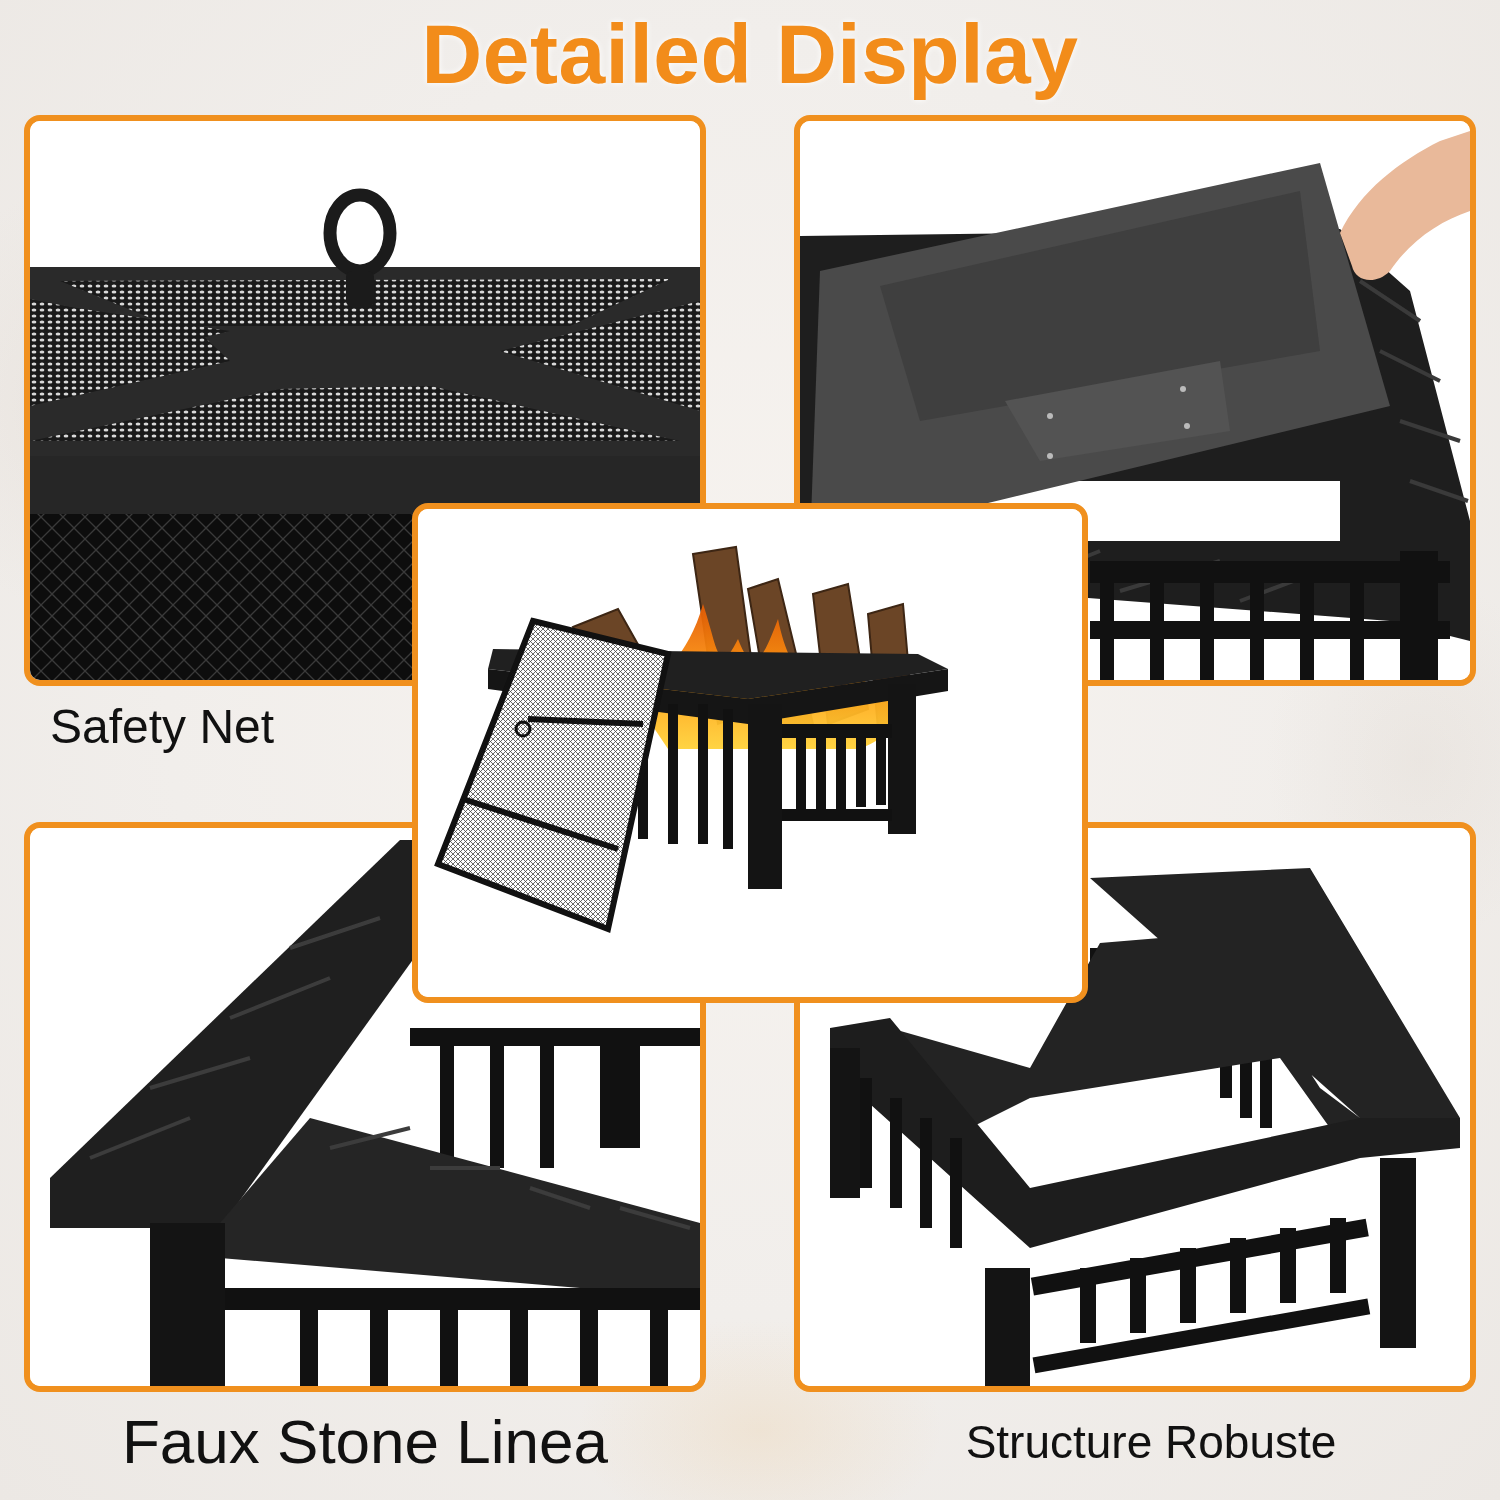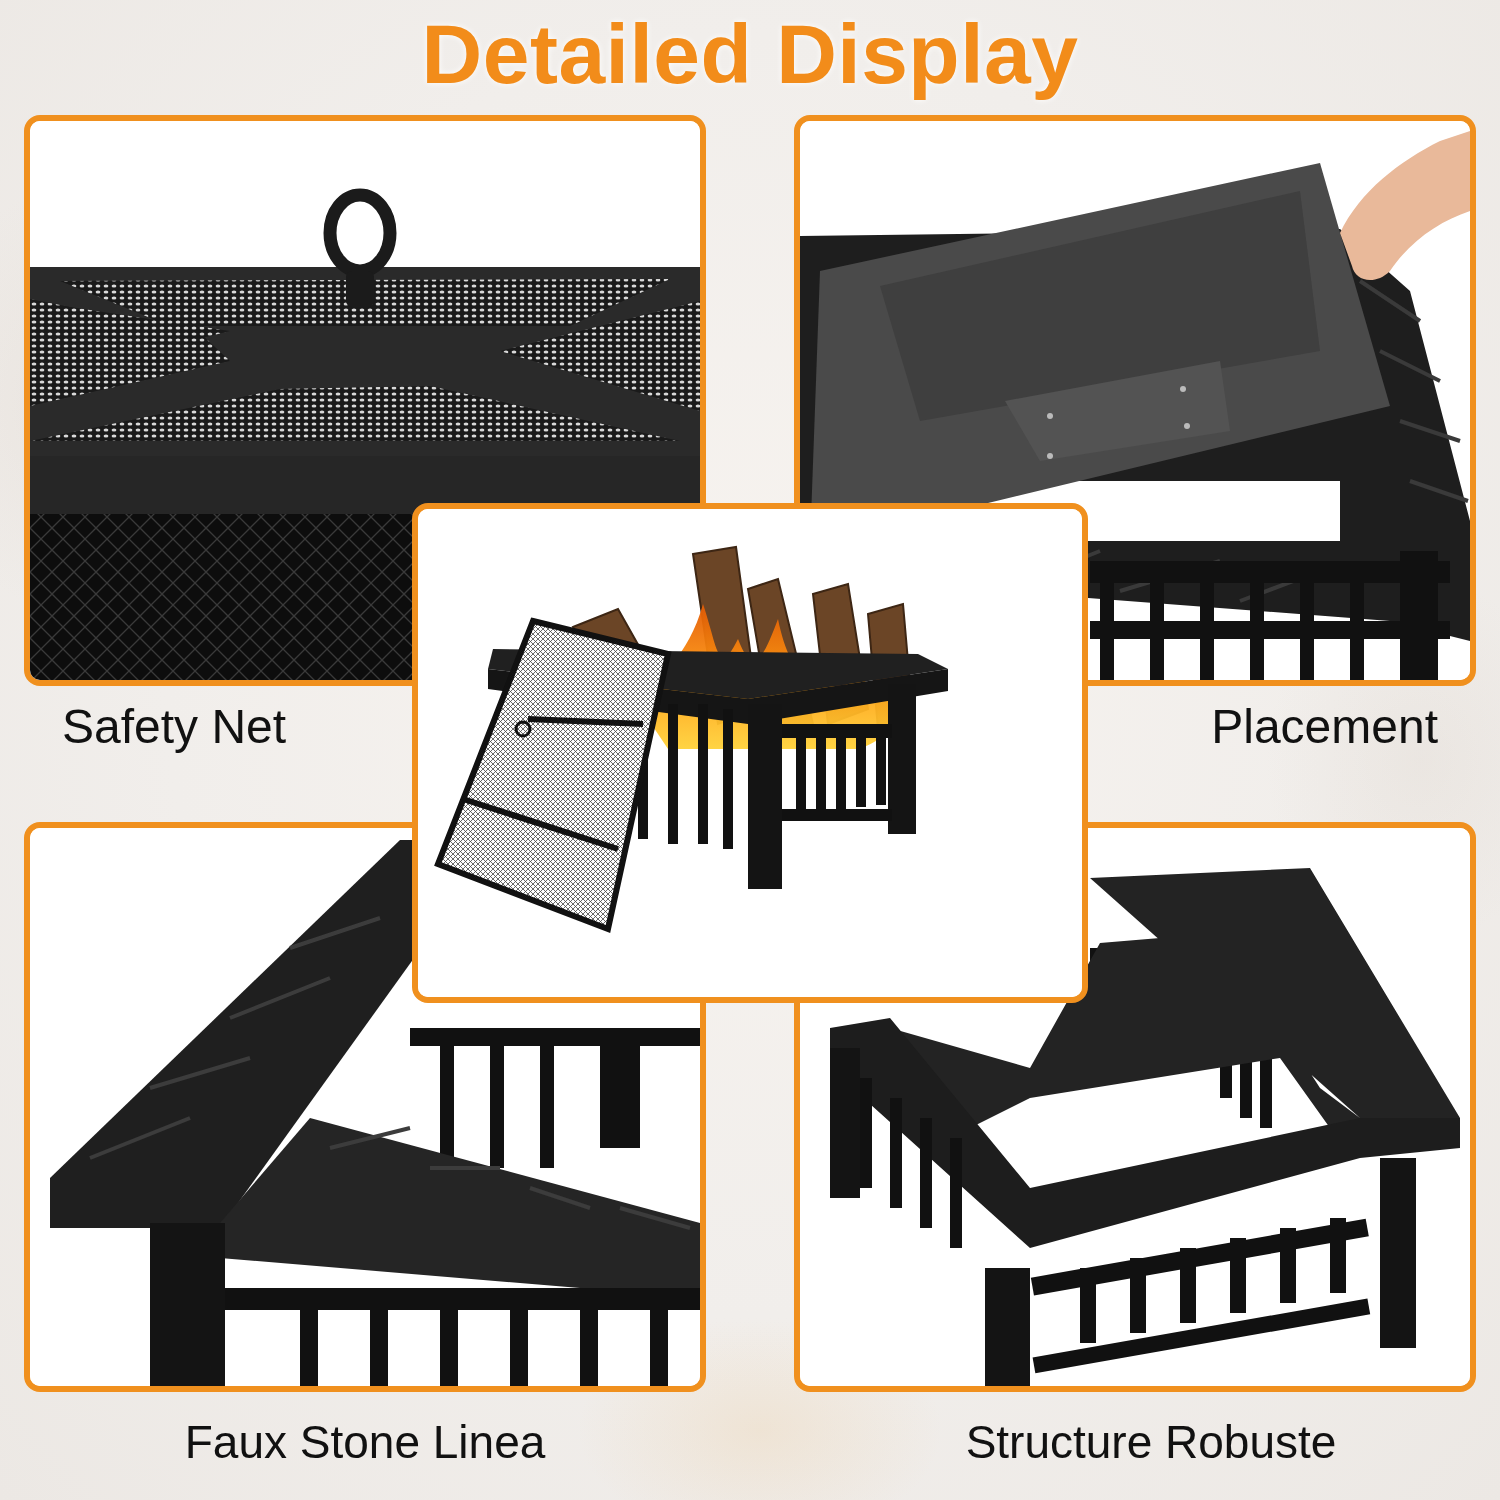--- a/index.html
+++ b/index.html
@@ -43,7 +43,7 @@
     font-family: "Liberation Sans", sans-serif;
     color: #111; font-size: 48px; line-height: 54px;
   }
-  #cap-tl { left: 62px; top: 700px; text-align: left; }
+  #cap-tl { left: 50px; top: 700px; text-align: left; }
   #cap-tr { right: 62px; top: 700px; text-align: right; }
   #cap-bl { left: 0; width: 730px; top: 1415px; text-align: center; font-size: 46px; }
   #cap-br { left: 786px; width: 730px; top: 1415px; text-align: center; font-size: 46px; }

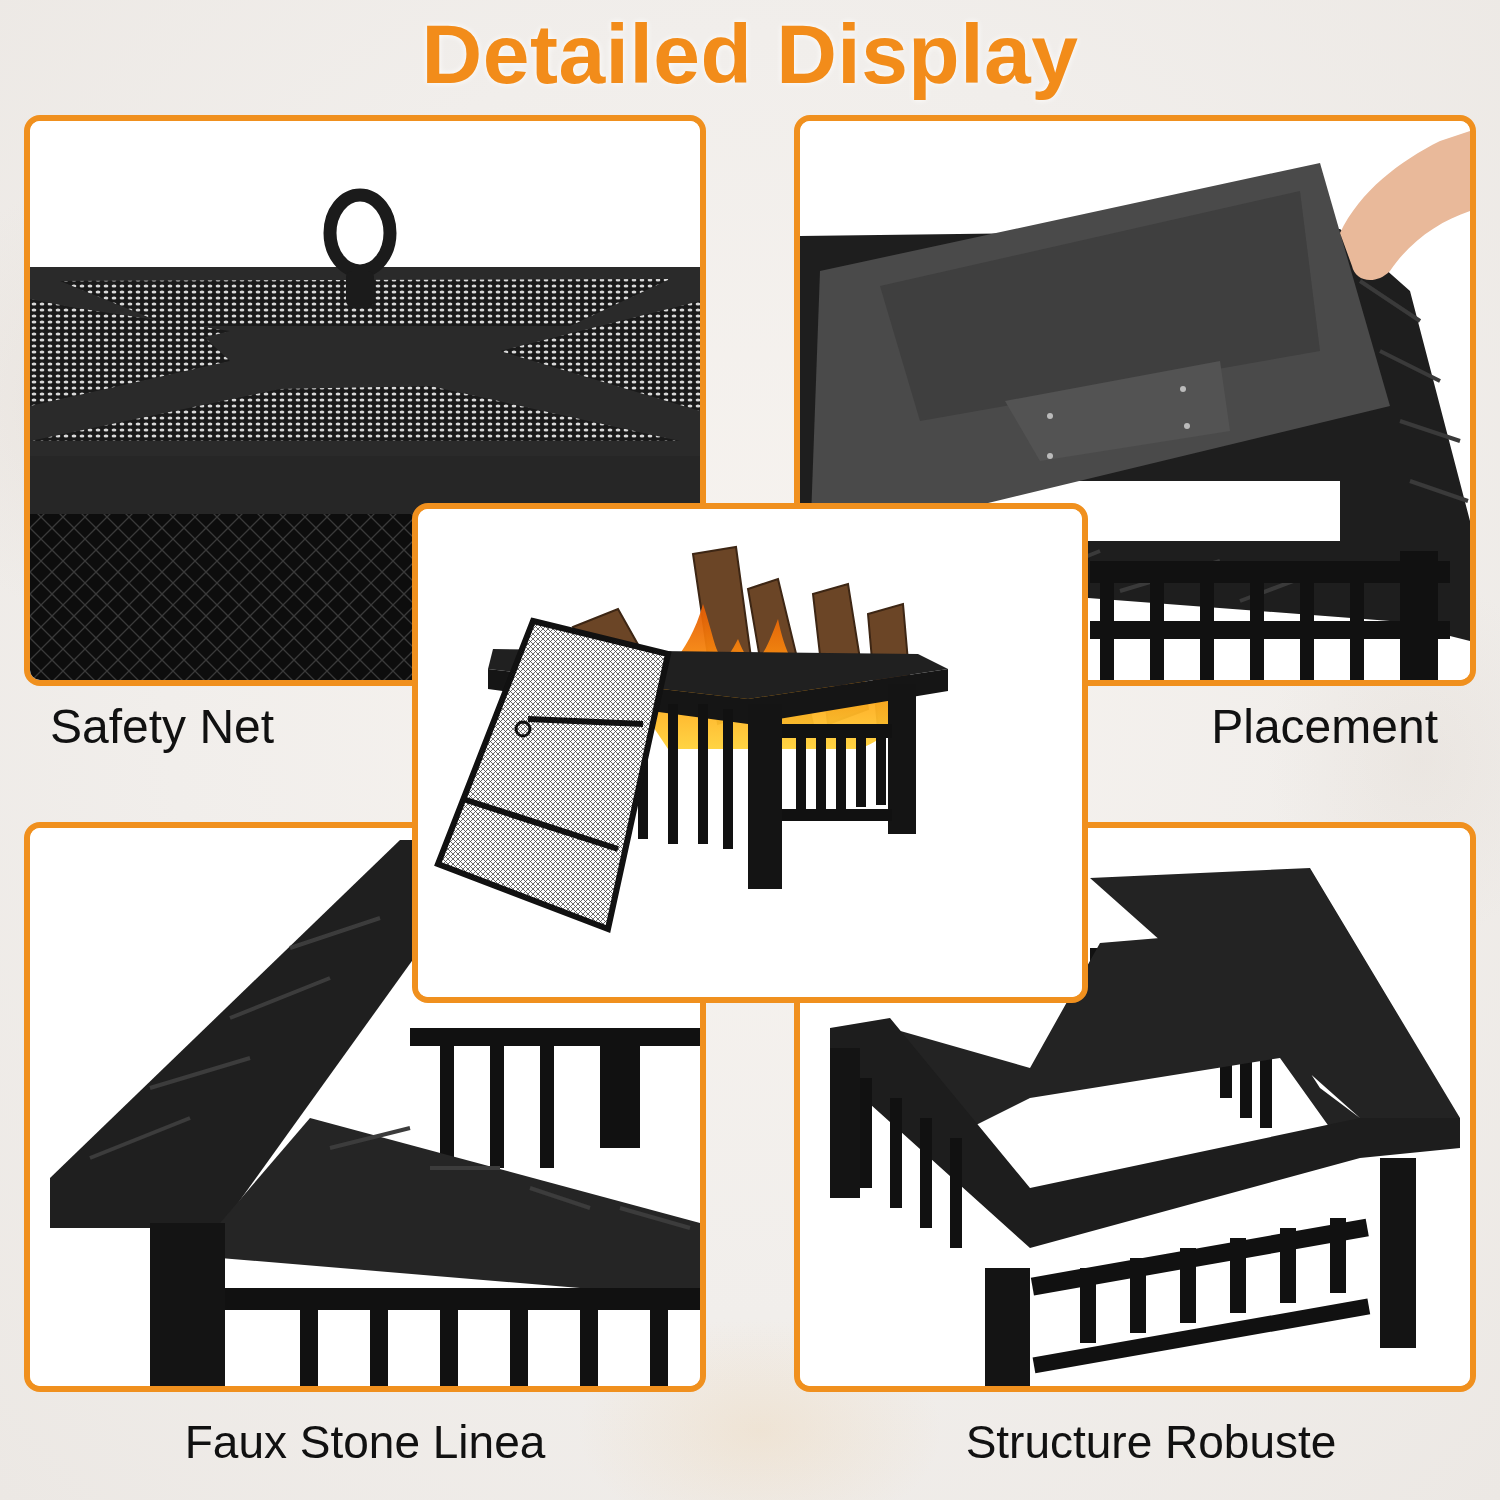--- a/index.html
+++ b/index.html
@@ -249,7 +249,6 @@
   <div>Safety Net</div>
 </div>
 <div class="caption" id="cap-tr">
-  <div>Placement</div>
 </div>
 <div class="caption" id="cap-bl">
   <div>Faux Stone Linea</div>

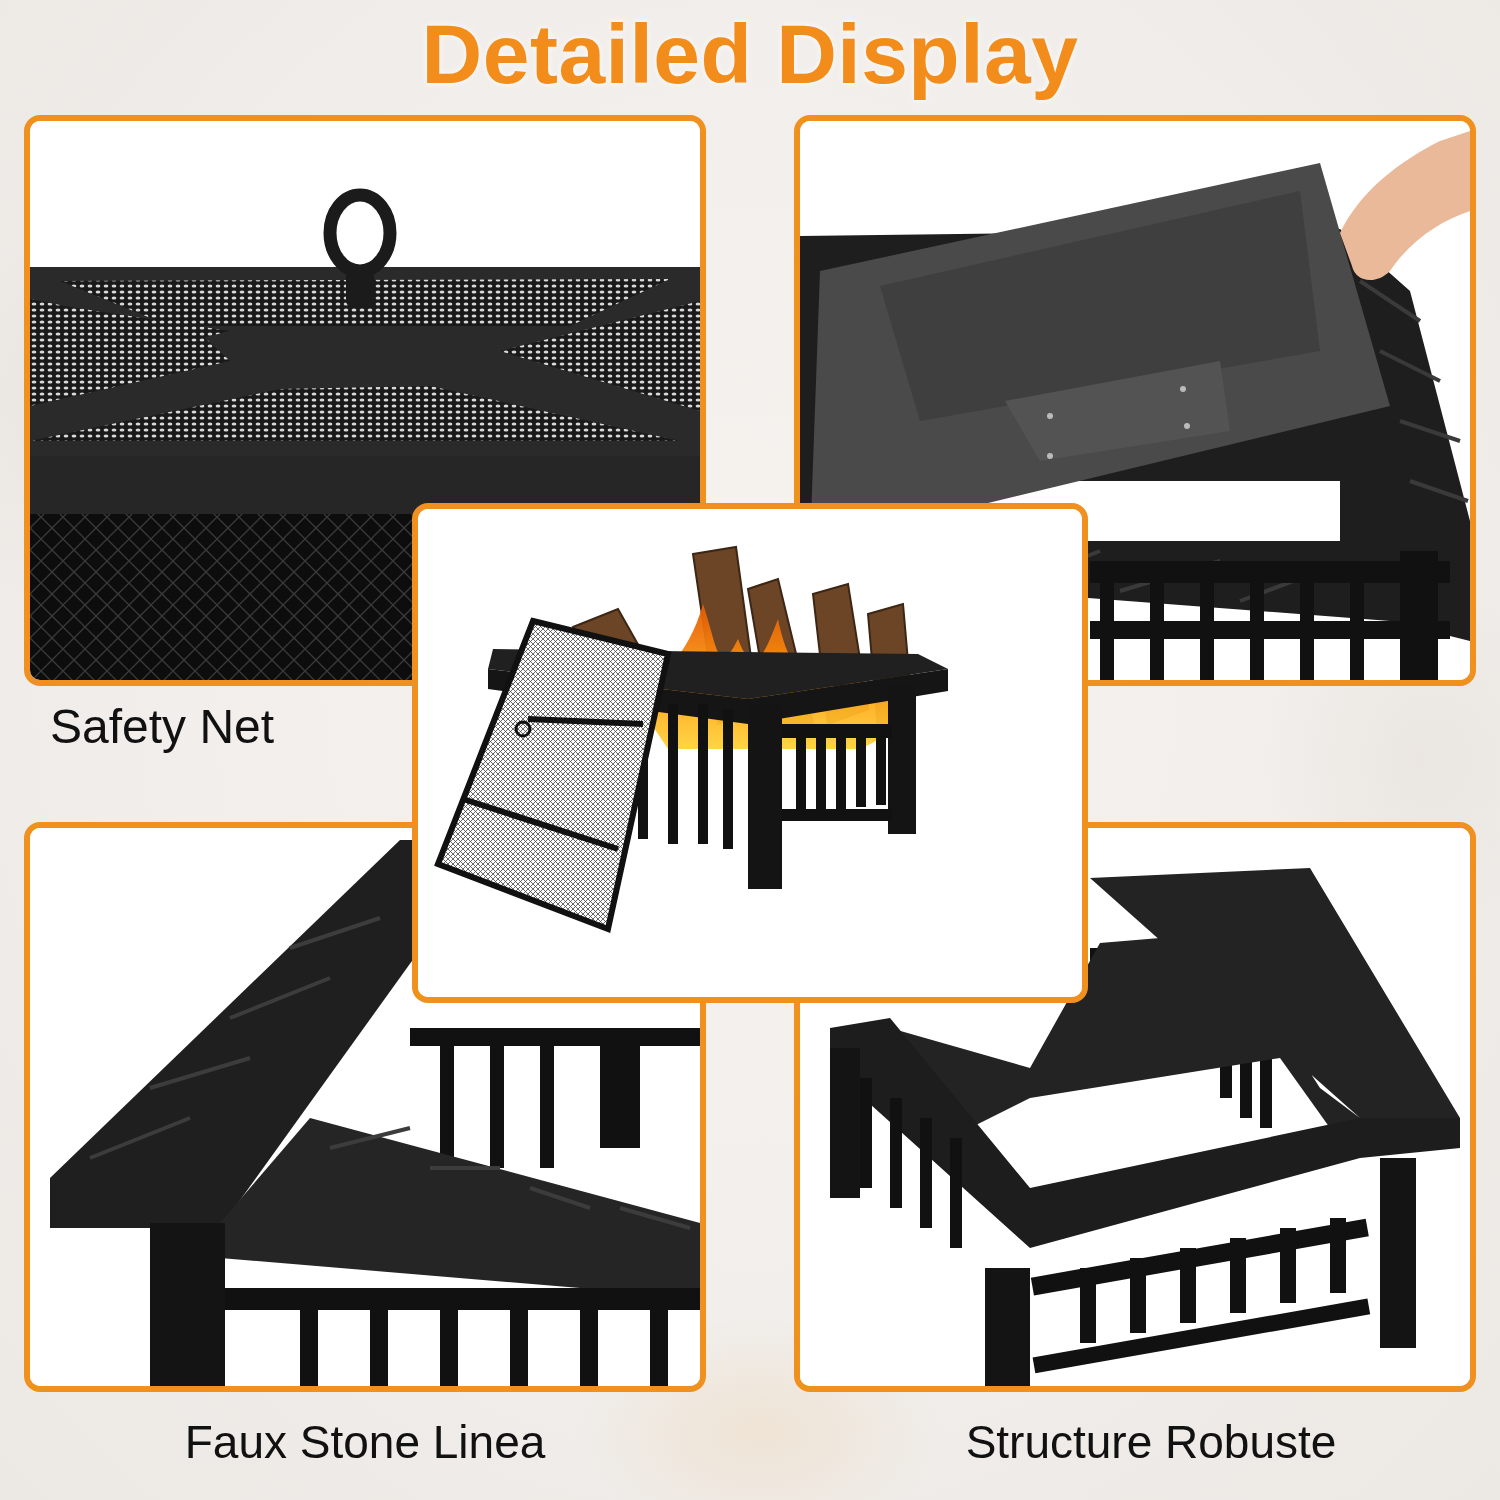--- a/index.html
+++ b/index.html
@@ -45,7 +45,7 @@
   }
   #cap-tl { left: 50px; top: 700px; text-align: left; }
   #cap-tr { right: 62px; top: 700px; text-align: right; }
-  #cap-bl { left: 0; width: 730px; top: 1415px; text-align: center; font-size: 46px; }
+  #cap-bl { left: 0; width: 730px; top: 1415px; text-align: center; font-size: 62px; }
   #cap-br { left: 786px; width: 730px; top: 1415px; text-align: center; font-size: 46px; }
 </style>
 </head>

